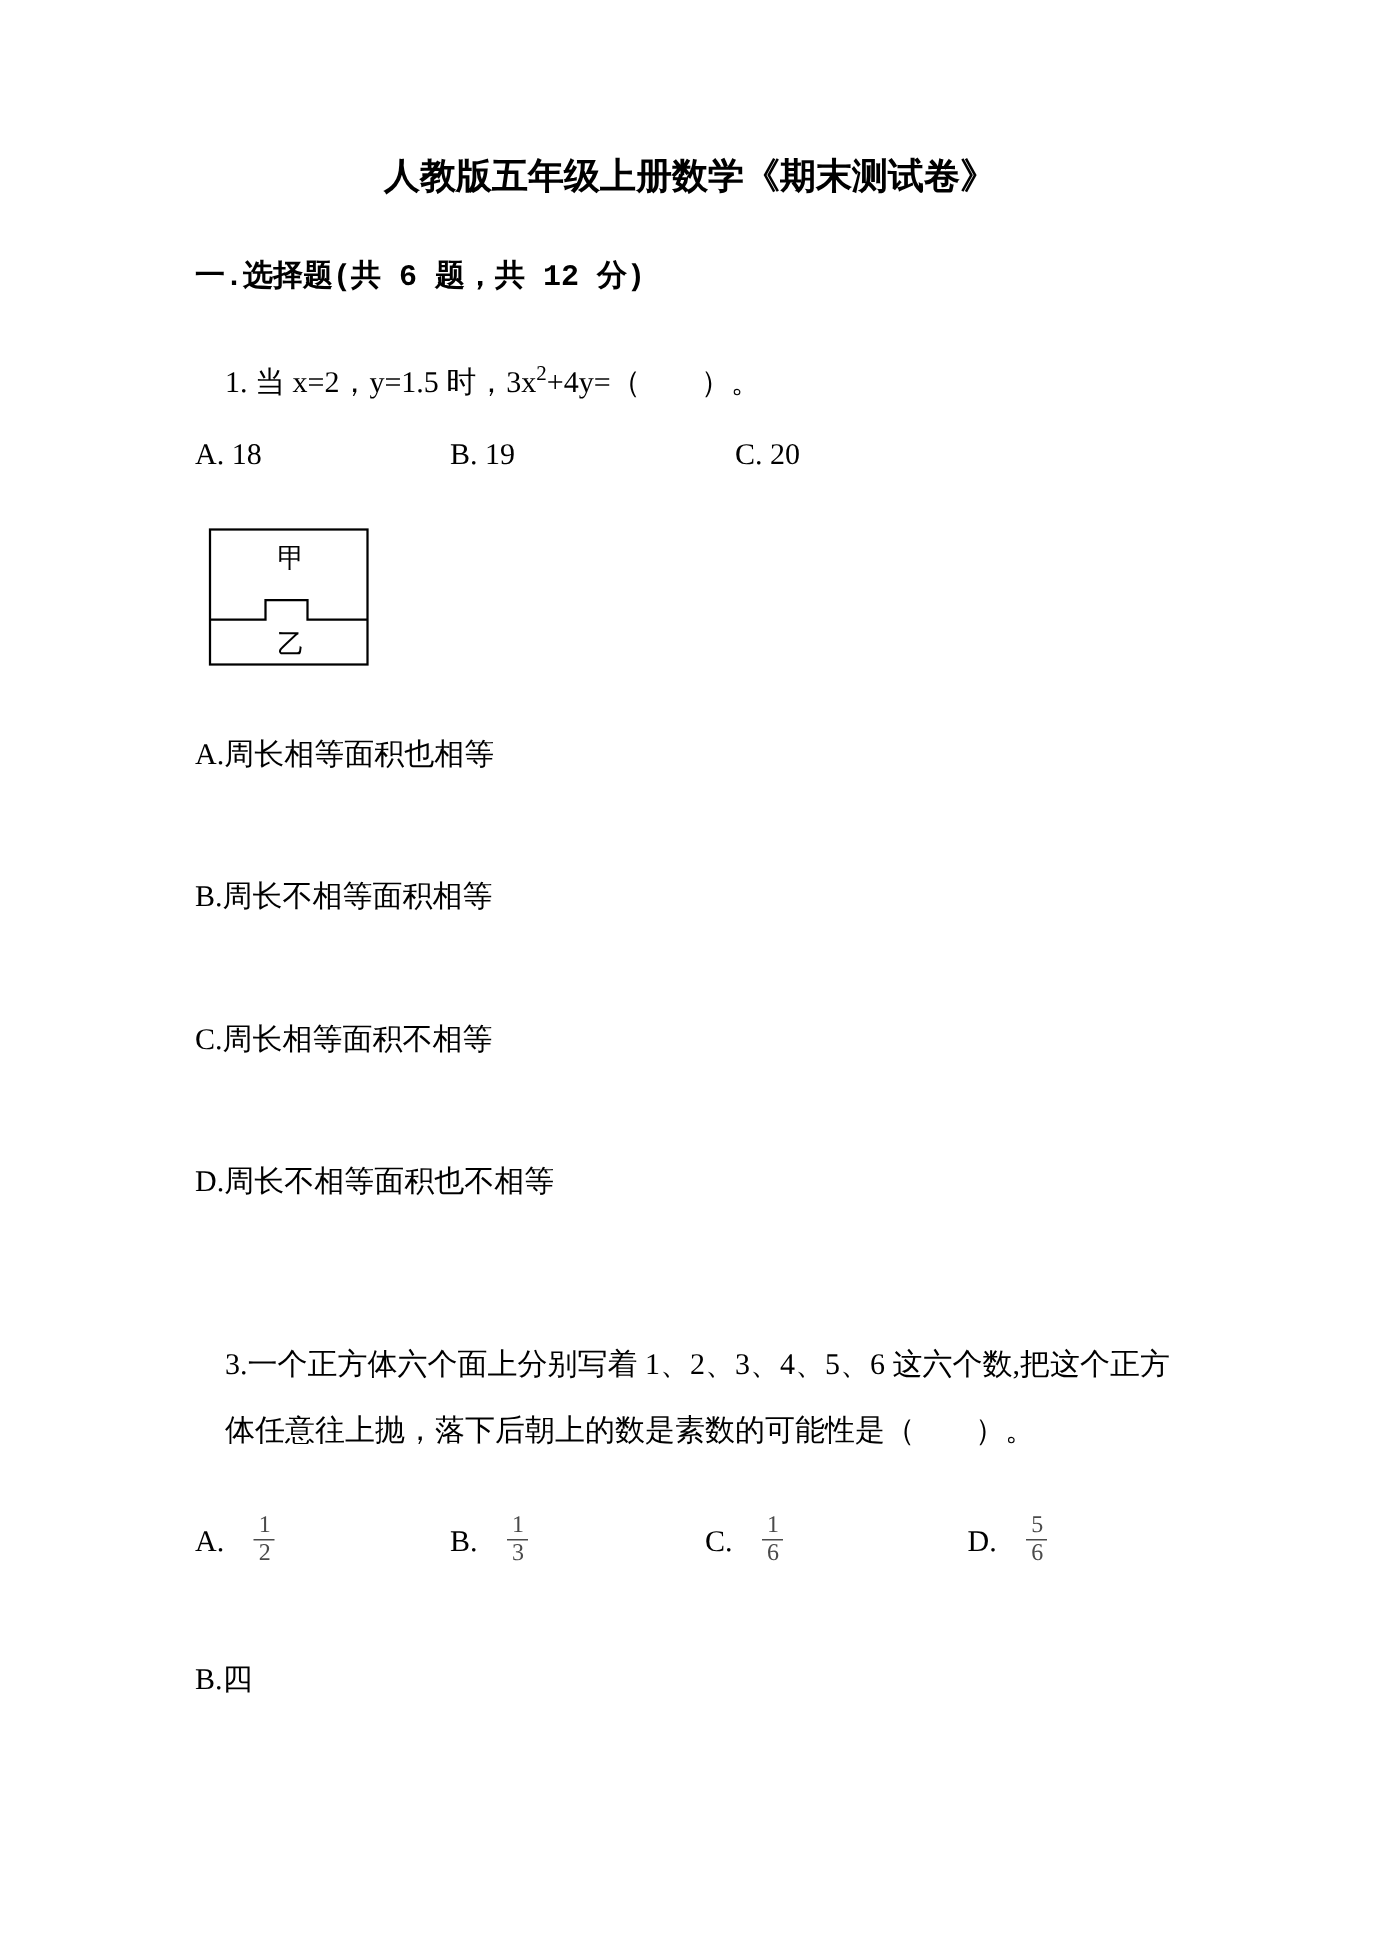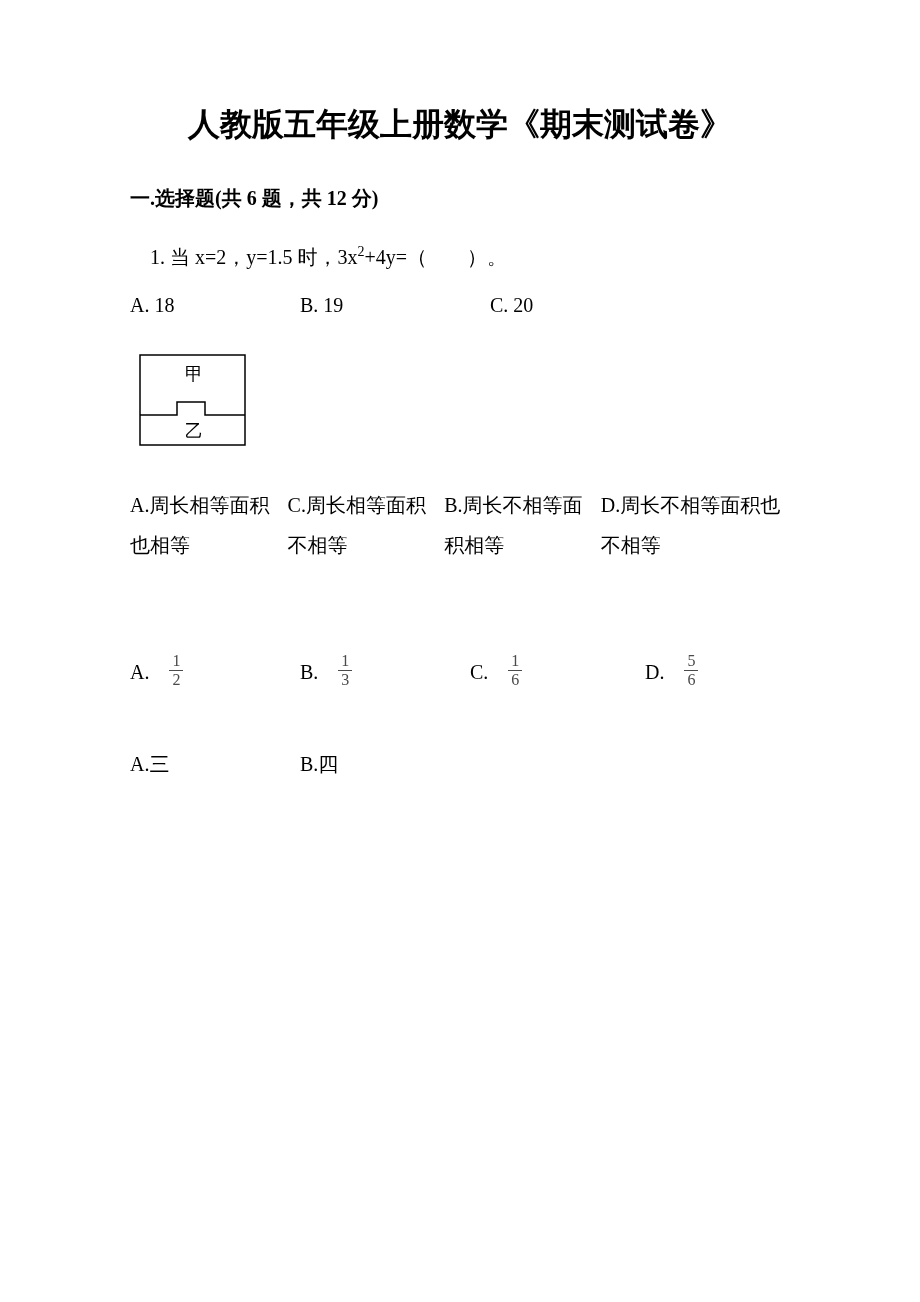--- a/index.html
+++ b/index.html
@@ -19,7 +19,7 @@
     }
     .title {
       text-align: center;
-      font-size: 32px;
+      font-size: 24px;
       font-weight: bold;
       margin-bottom: 35px;
       font-family: "SimHei", "黑体", sans-serif;

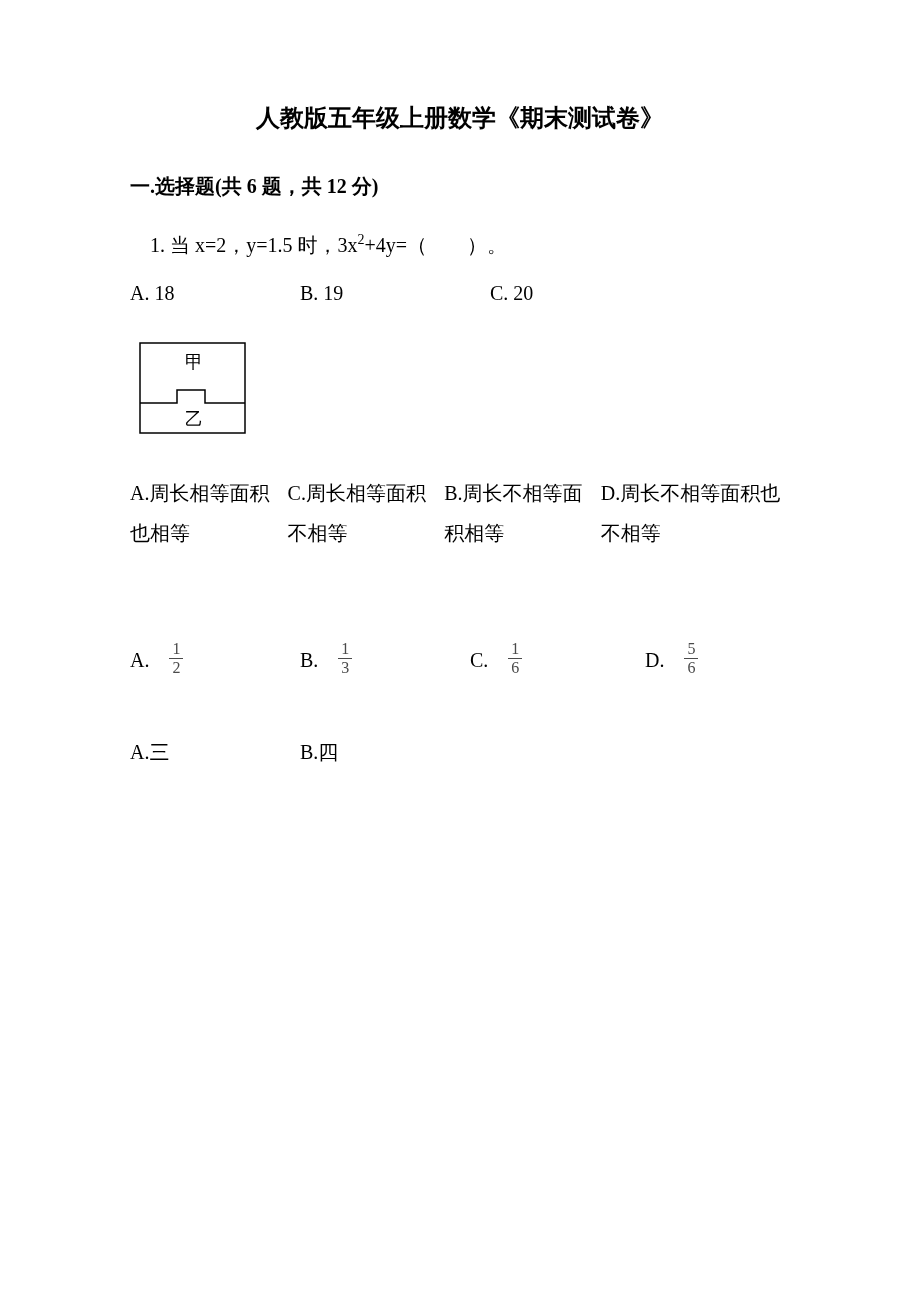--- a/index.html
+++ b/index.html
@@ -26,8 +26,8 @@
     }
     .section-header {
       font-weight: bold;
-      margin-bottom: 24px;
-      font-family: Liberation Serif, serif;
+      margin-bottom: 34px;
+      font-family: Liberation Mono, monospace;
     }
     .question {
       margin-bottom: 25px;

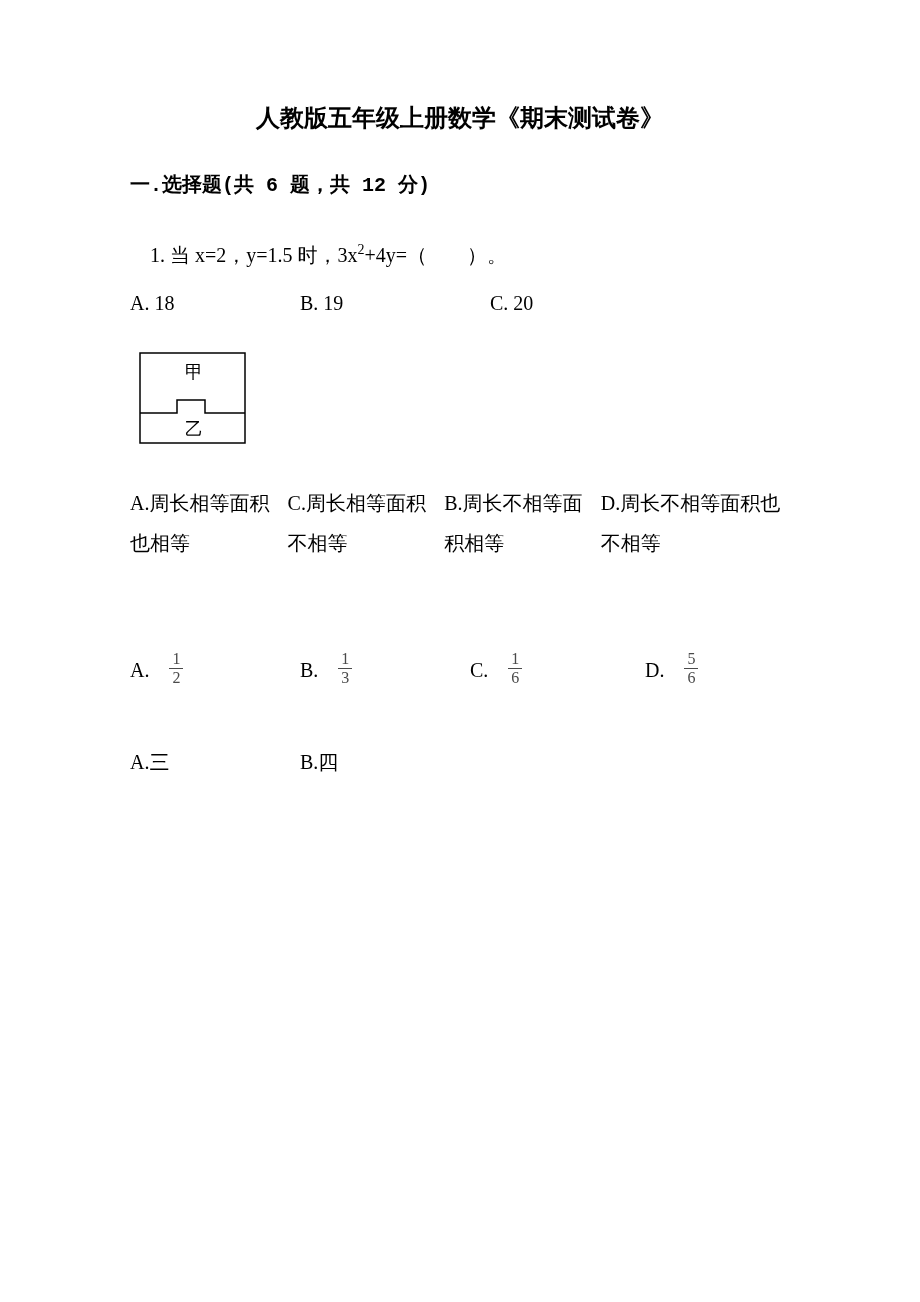--- a/index.html
+++ b/index.html
@@ -57,7 +57,7 @@
     }
     .vertical-options {
       display: flex;
-      flex-direction: row;
+      flex-direction: column;
     }
     .vertical-options .vopt {
       margin-bottom: 55px;

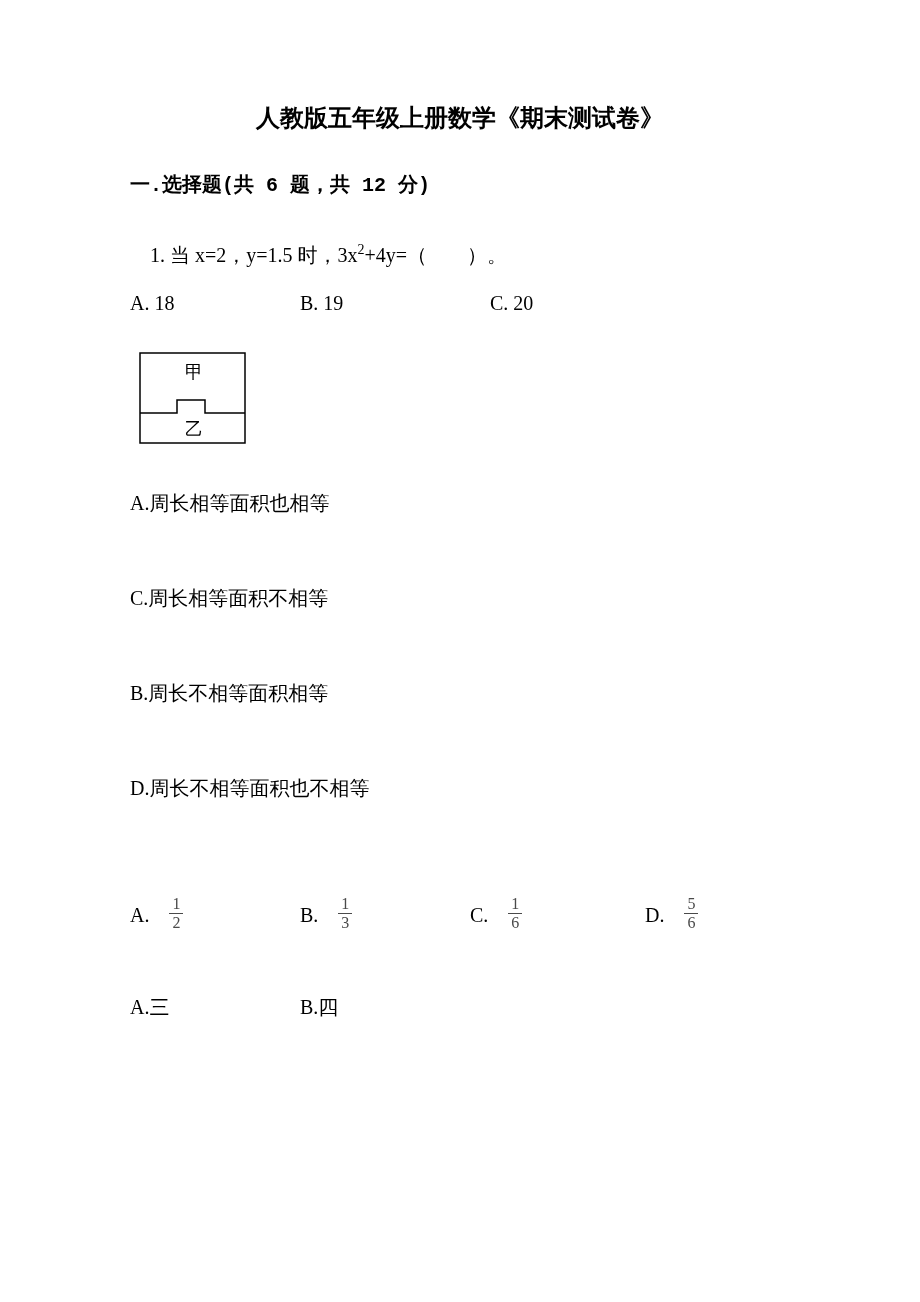--- a/index.html
+++ b/index.html
@@ -136,8 +136,8 @@
   </div>
   <div class="vertical-options">
     <div class="vopt">A.周长相等面积也相等</div>
+    <div class="vopt">B.周长不相等面积相等</div>
     <div class="vopt">C.周长相等面积不相等</div>
-    <div class="vopt">B.周长不相等面积相等</div>
     <div class="vopt">D.周长不相等面积也不相等</div>
   </div>
 </div>

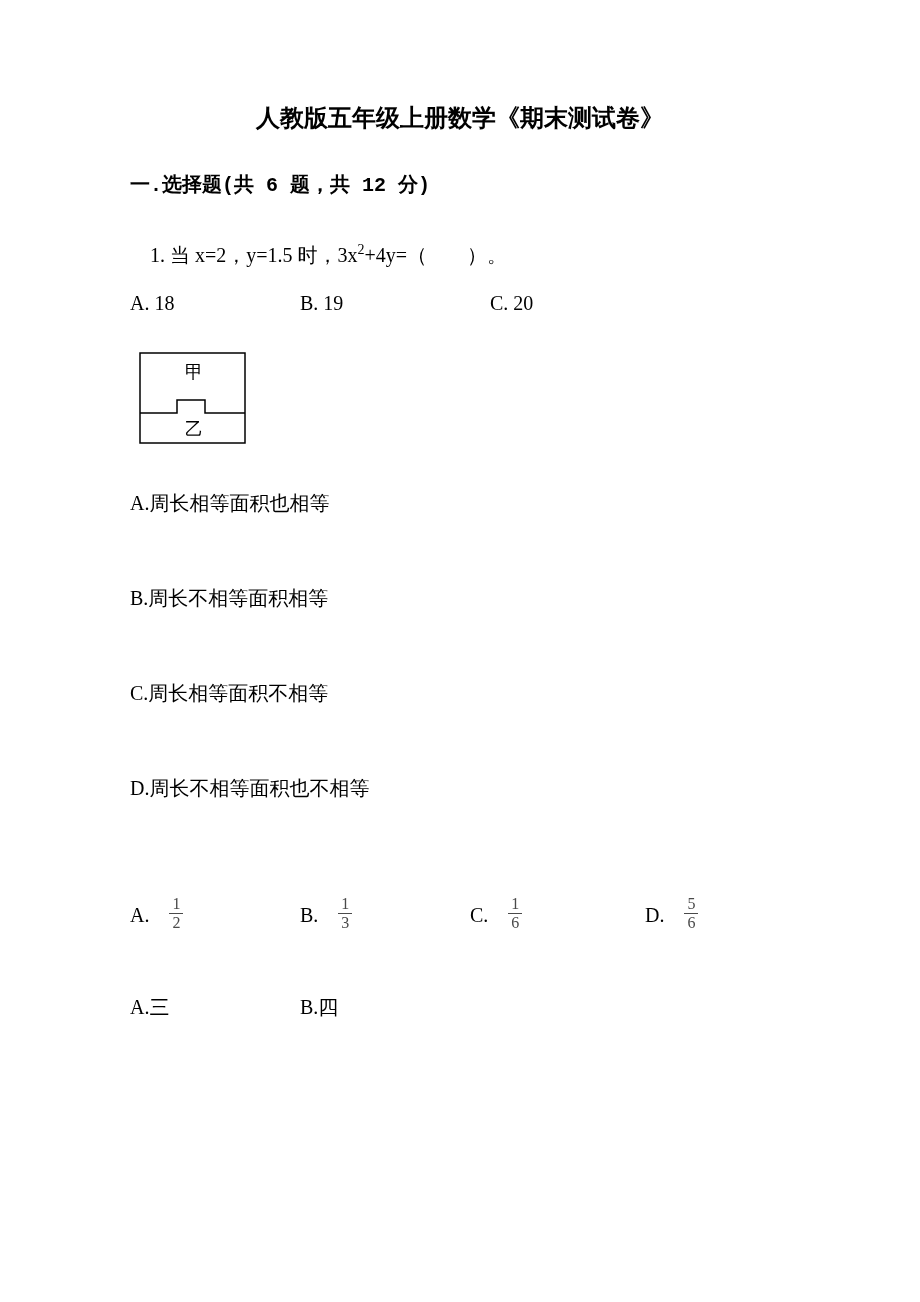--- a/index.html
+++ b/index.html
@@ -143,6 +143,7 @@
 </div>
 
 <div class="question q3">
+  <div class="question-text">3.一个正方体六个面上分别写着 1、2、3、4、5、6 这六个数,把这个正方体任意往上抛，落下后朝上的数是素数的可能性是（　　）。</div>
   <div class="frac-options">
     <div class="frac-opt frac-opt-a">
       <span class="frac-label">A.</span>

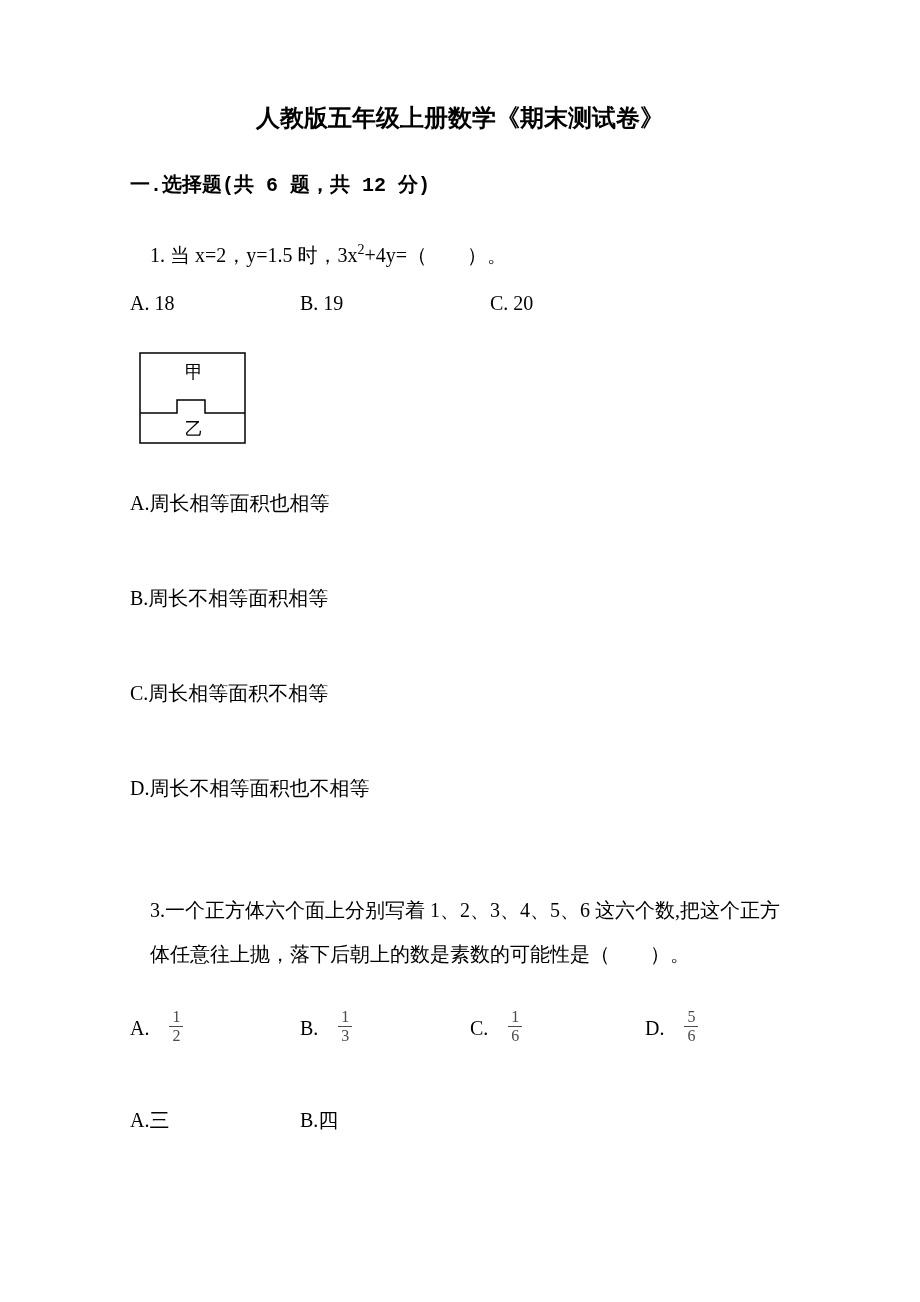--- a/index.html
+++ b/index.html
@@ -178,7 +178,6 @@
 
 <div class="question">
   <div class="options-inline">
-    <span class="opt opt-a">A.三</span>
     <span class="opt opt-b">B.四</span>
   </div>
 </div>

